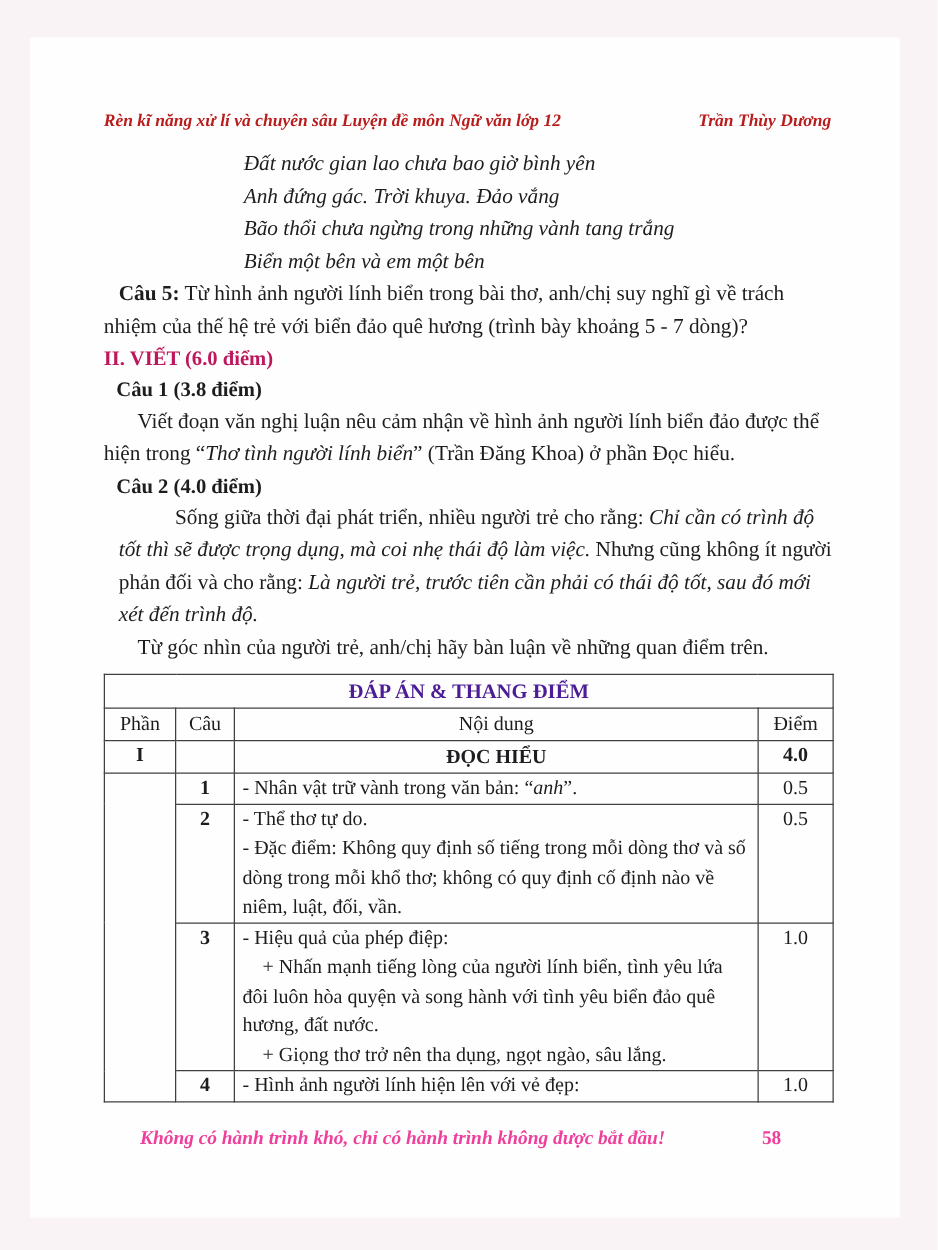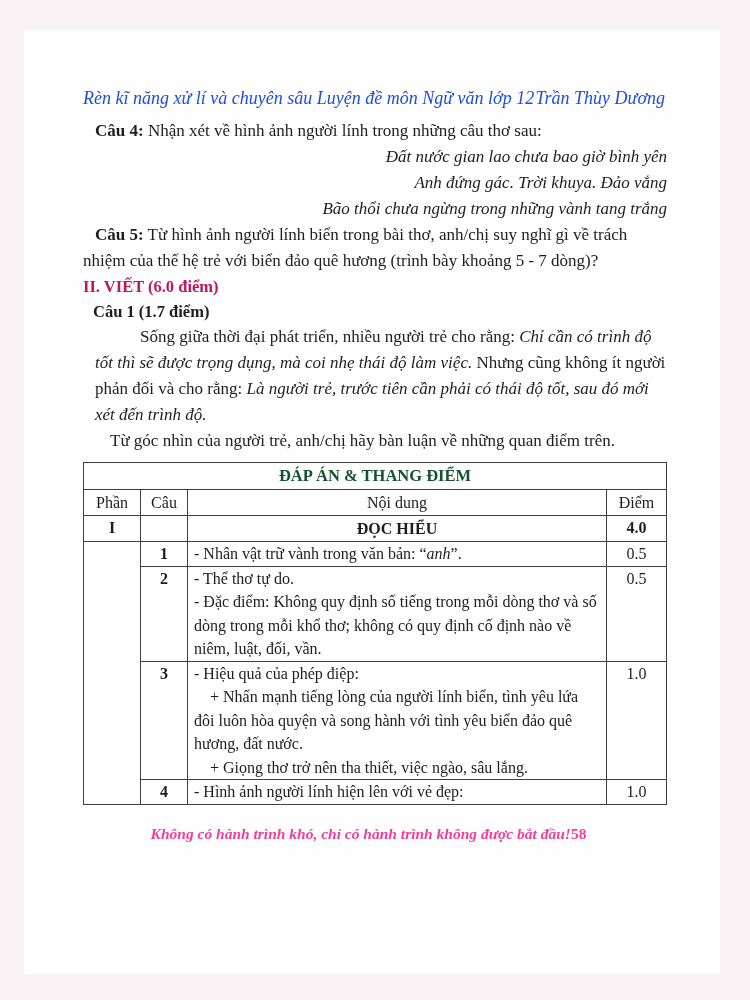--- a/index.html
+++ b/index.html
@@ -19,9 +19,9 @@
   
   .running-head{
     display:flex;justify-content:space-between;align-items:baseline;
-    font-weight:normal;font-style:italic;
-    font-size:18px;line-height:20px;
-    color:#1d4ed8;
+    font-weight:bold;font-style:italic;
+    font-size:14px;line-height:20px;
+    color:#b91c1c;
     margin:0 2px 10px 0;
   }
 

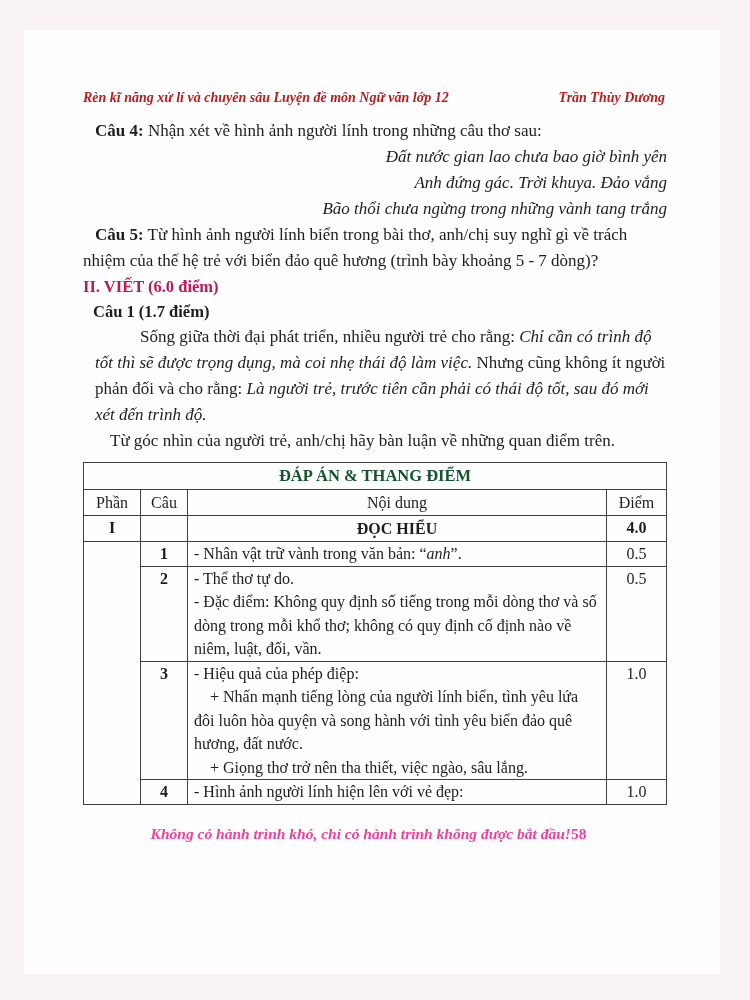--- a/index.html
+++ b/index.html
@@ -88,7 +88,6 @@
       <span>Trần Thùy Dương</span>
     </div>
 
-    <p class="para indent-sm"><span class="bold">Câu 4:</span><span> Nhận xét về hình ảnh người lính trong những câu thơ sau:</span></p>
 
     <div class="poem">
       <p>Đất nước gian lao chưa bao giờ bình yên</p>

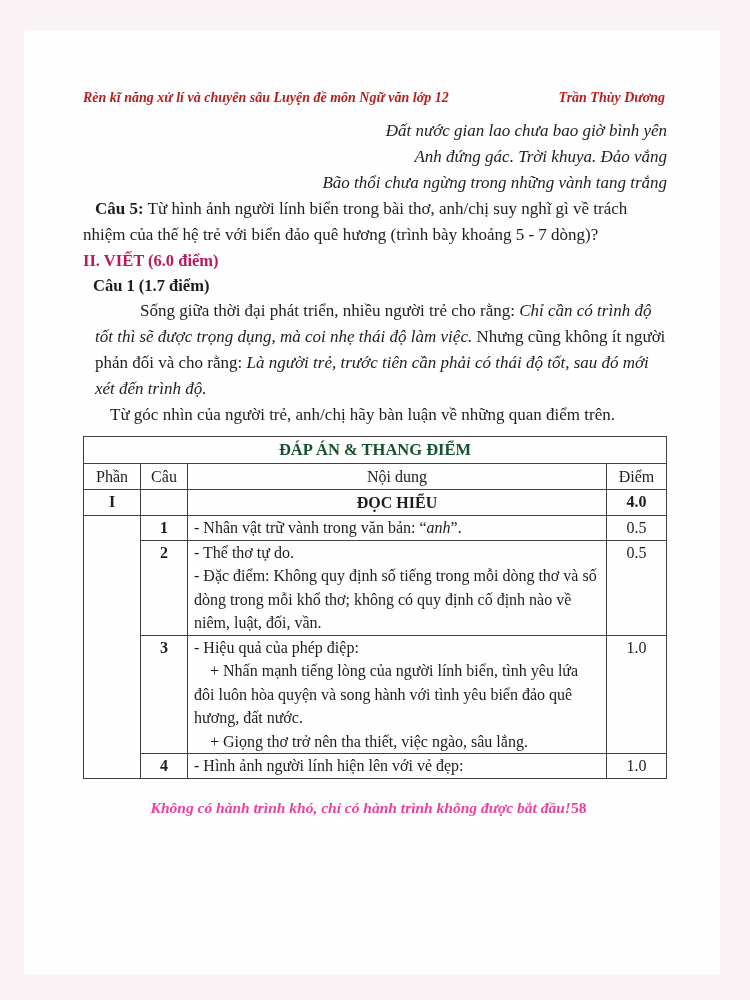--- a/index.html
+++ b/index.html
@@ -31,7 +31,7 @@
   .indent-md{text-indent:27px;}
   .indent-lg{text-indent:45px;margin-left:12px;}
   .bold{font-weight:bold;}
-  .poem{margin:0 0 0 112px;font-style:italic;font-size:17px;line-height:26px;text-align:right;}
+  .poem{margin:0 0 0 112px;font-style:italic;font-size:17px;line-height:26px;}
   .poem p{margin:0;}
   .section-heading{
     margin:0;font-size:16.5px;line-height:25px;font-weight:bold;color:#be185d;

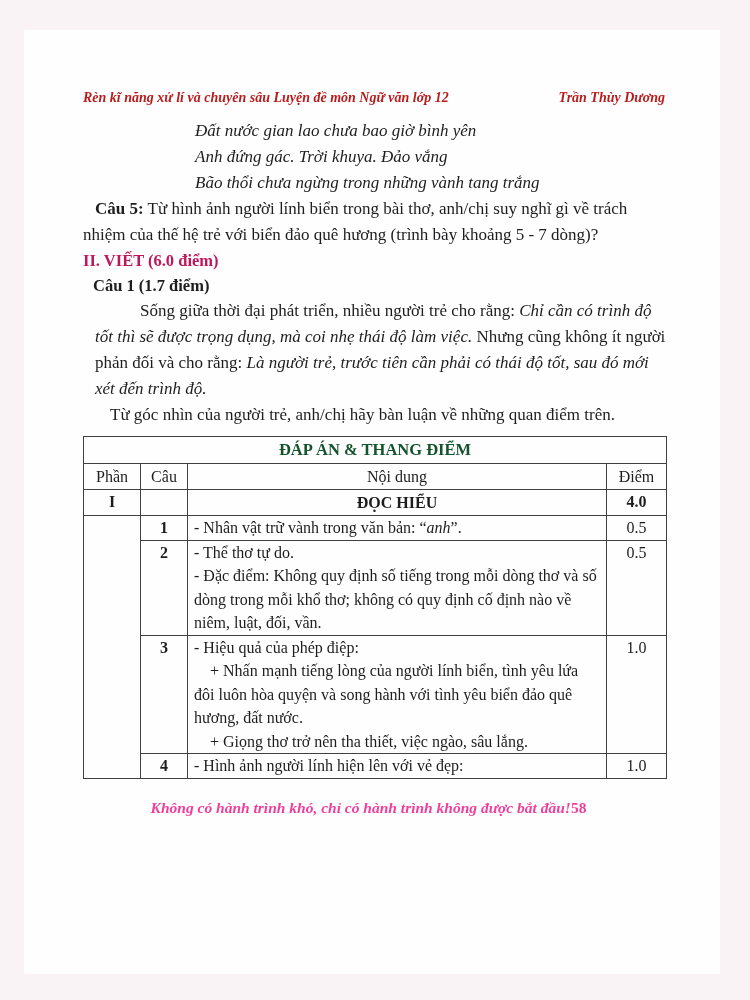--- a/index.html
+++ b/index.html
@@ -93,6 +93,7 @@
       <p>Đất nước gian lao chưa bao giờ bình yên</p>
       <p>Anh đứng gác. Trời khuya. Đảo vắng</p>
       <p>Bão thổi chưa ngừng trong những vành tang trắng</p>
+      <p>Biển một bên và em một bên</p>
     </div>
 
     <p class="para indent-sm"><span class="bold">Câu 5:</span><span> Từ hình ảnh người lính biển trong bài thơ, anh/chị suy nghĩ gì về trách nhiệm của thế hệ trẻ với biển đảo quê hương (trình bày khoảng 5 - 7 dòng)?</span></p>

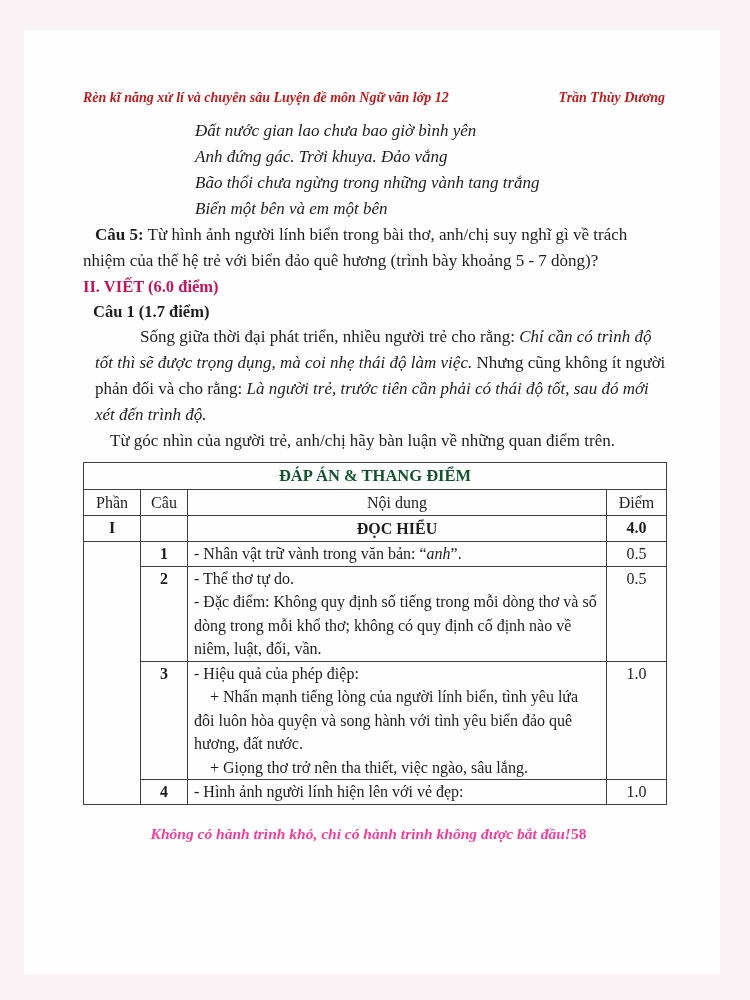--- a/index.html
+++ b/index.html
@@ -100,7 +100,7 @@
 
     <h2 class="section-heading">II. VIẾT (6.0 điểm)</h2>
 
-    <h3 class="cau-heading">Câu 1 (1.7 điểm)</h3>
+    <h3 class="cau-heading">Câu 1 (3.8 điểm)</h3>
 
 
 

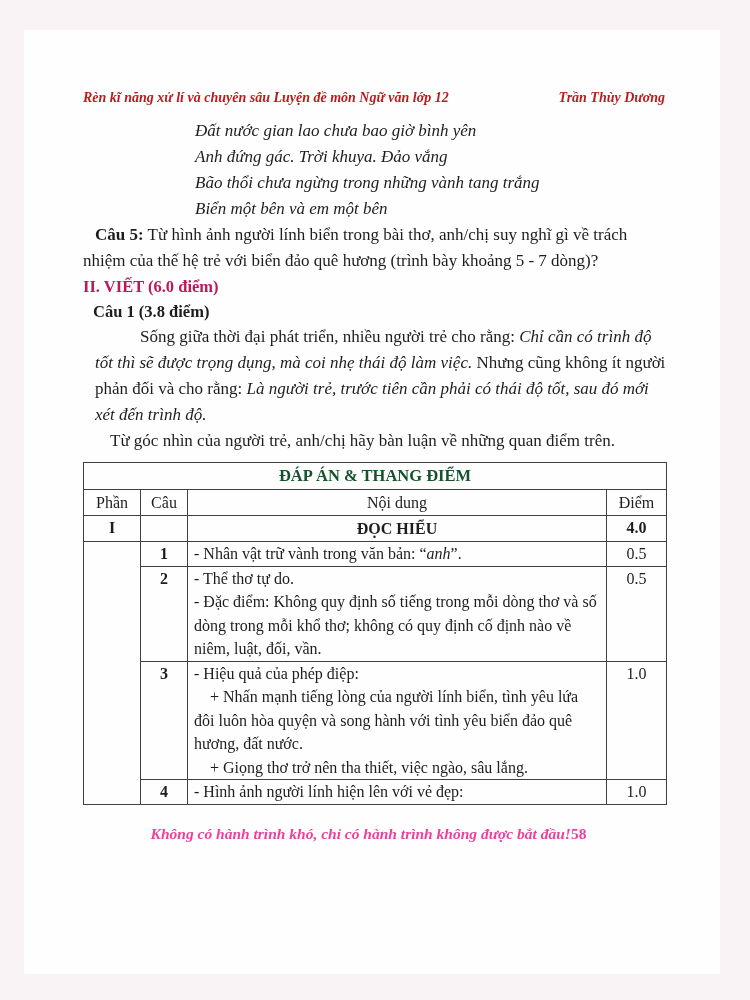--- a/index.html
+++ b/index.html
@@ -102,6 +102,7 @@
 
     <h3 class="cau-heading">Câu 1 (3.8 điểm)</h3>
 
+    <p class="para indent-md"><span>Viết đoạn văn nghị luận nêu cảm nhận về hình ảnh người lính biển đảo được thể hiện trong “</span><i>Thơ tình người lính biển</i><span>” (Trần Đăng Khoa) ở phần Đọc hiểu.</span></p>
 
 
     <p class="para indent-lg"><span>Sống giữa thời đại phát triển, nhiều người trẻ cho rằng: </span><i>Chỉ cần có trình độ tốt thì sẽ được trọng dụng, mà coi nhẹ thái độ làm việc.</i><span> Nhưng cũng không ít người phản đối và cho rằng: </span><i>Là người trẻ, trước tiên cần phải có thái độ tốt, sau đó mới xét đến trình độ.</i></p>

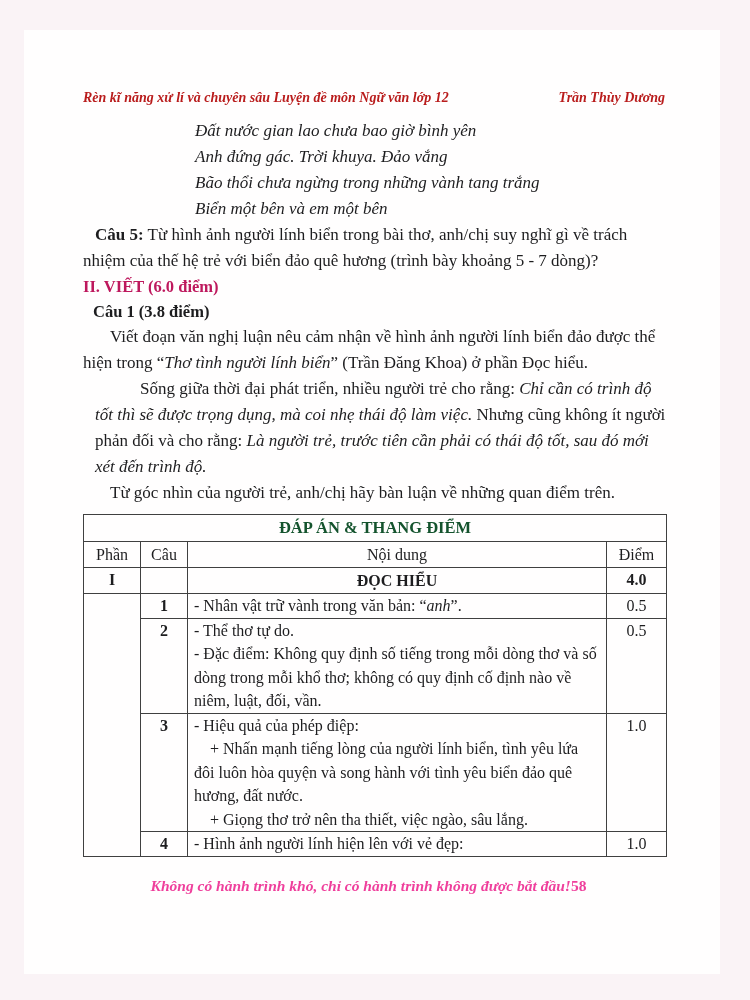--- a/index.html
+++ b/index.html
@@ -104,6 +104,7 @@
 
     <p class="para indent-md"><span>Viết đoạn văn nghị luận nêu cảm nhận về hình ảnh người lính biển đảo được thể hiện trong “</span><i>Thơ tình người lính biển</i><span>” (Trần Đăng Khoa) ở phần Đọc hiểu.</span></p>
 
+    <h3 class="cau-heading">Câu 2 (4.0 điểm)</h3>
 
     <p class="para indent-lg"><span>Sống giữa thời đại phát triển, nhiều người trẻ cho rằng: </span><i>Chỉ cần có trình độ tốt thì sẽ được trọng dụng, mà coi nhẹ thái độ làm việc.</i><span> Nhưng cũng không ít người phản đối và cho rằng: </span><i>Là người trẻ, trước tiên cần phải có thái độ tốt, sau đó mới xét đến trình độ.</i></p>
 

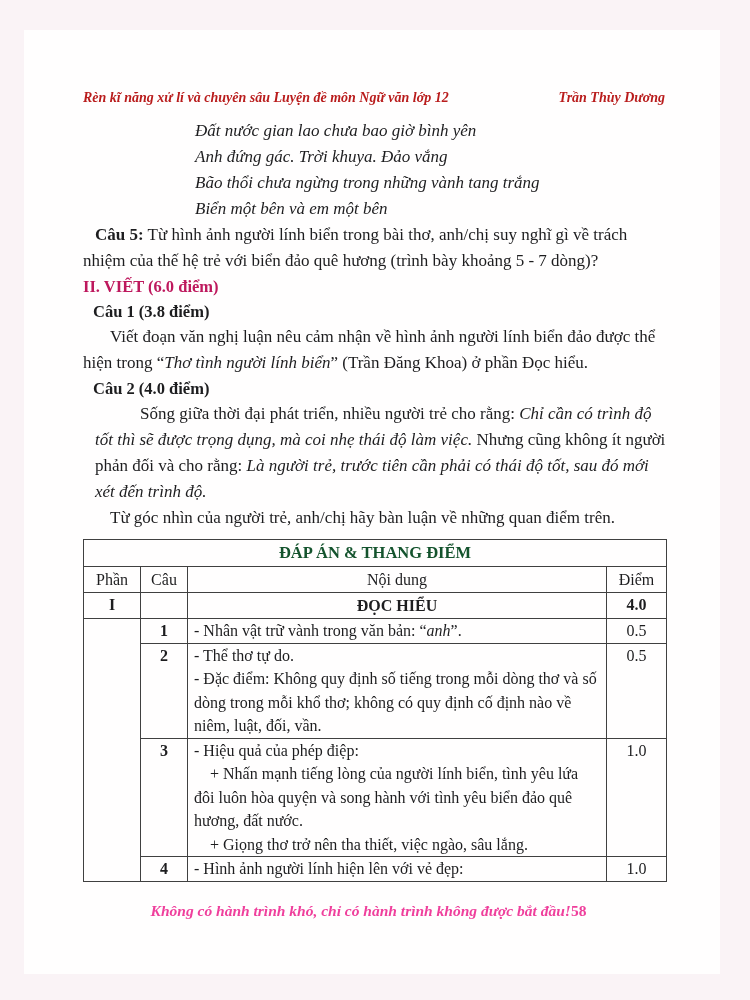--- a/index.html
+++ b/index.html
@@ -54,7 +54,7 @@
     vertical-align:top;
   }
   .title-cell{
-    text-align:center;font-weight:bold;color:#14532d;font-size:16.5px;height:26px;
+    text-align:center;font-weight:bold;color:#4c1d95;font-size:16.5px;height:26px;
     line-height:26px;
   }
   th{ text-align:center;font-weight:normal;height:25px;line-height:25px;padding:0 2px; }

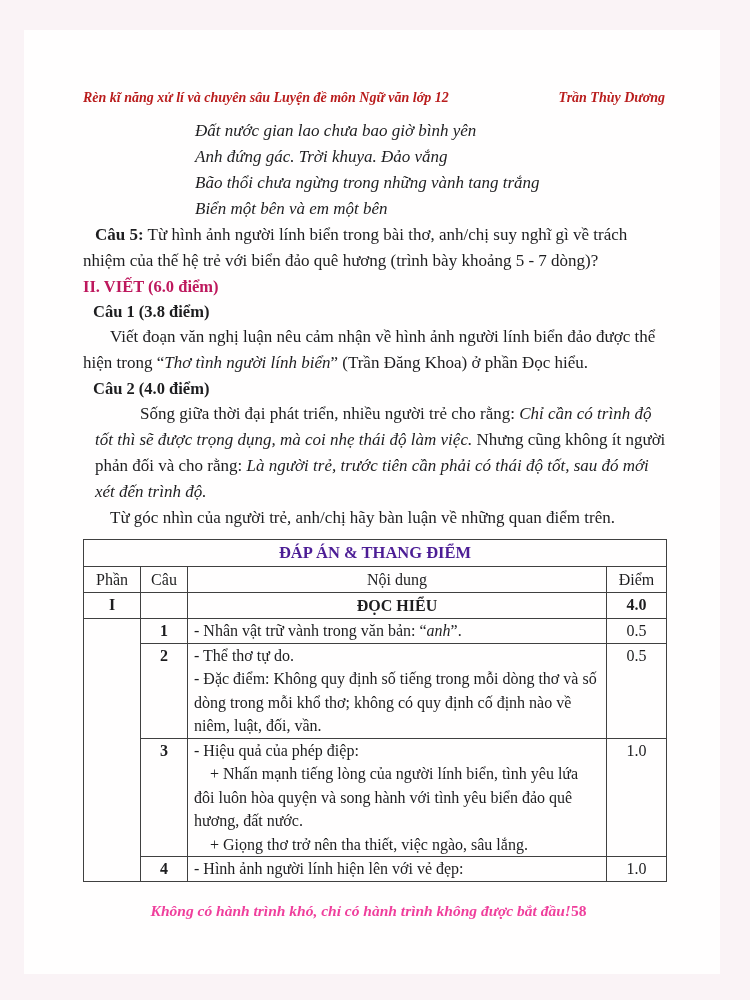--- a/index.html
+++ b/index.html
@@ -154,7 +154,7 @@
           <td class="content-cell cell-top">
             <p>- Hiệu quả của phép điệp:</p>
             <p class="plus">+ Nhấn mạnh tiếng lòng của người lính biển, tình yêu lứa đôi luôn hòa quyện và song hành với tình yêu biển đảo quê hương, đất nước.</p>
-            <p class="plus">+ Giọng thơ trở nên tha thiết, việc ngào, sâu lắng.</p>
+            <p class="plus">+ Giọng thơ trở nên tha dụng, ngọt ngào, sâu lắng.</p>
           </td>
           <td class="diem-val cell-top">1.0</td>
         </tr>

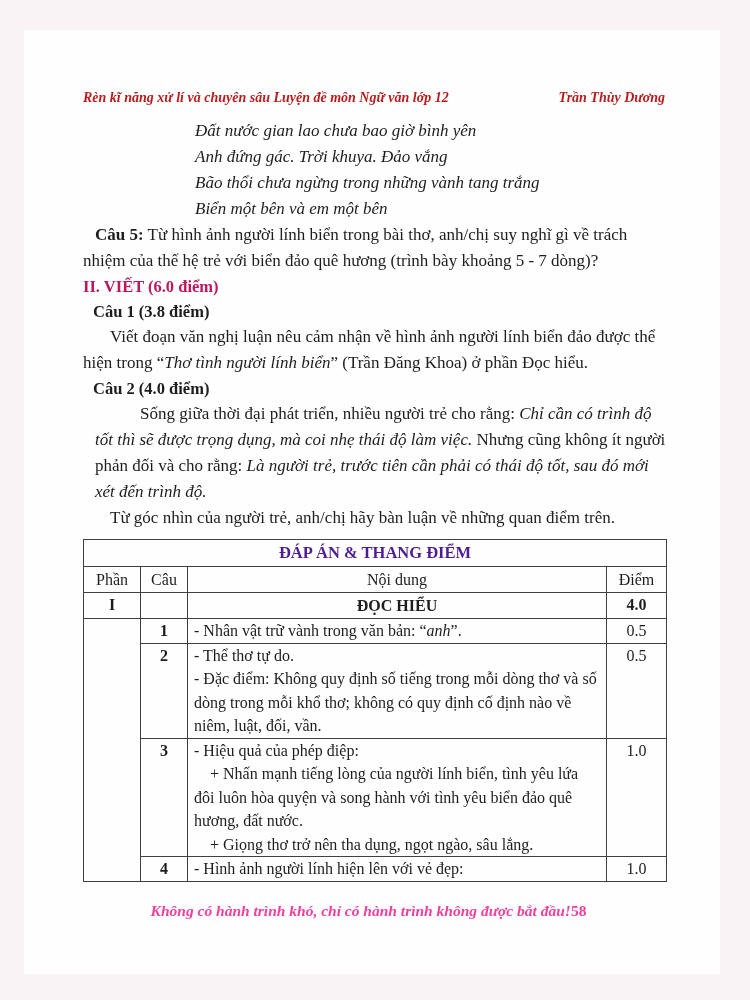--- a/index.html
+++ b/index.html
@@ -69,7 +69,7 @@
 
   
   .page-footer{
-    display:flex;justify-content:center;align-items:baseline;
+    display:flex;justify-content:space-between;align-items:baseline;
     margin-top:20px;
     padding:0 42px 0 29px;
     color:#ef3f9c;font-weight:bold;

